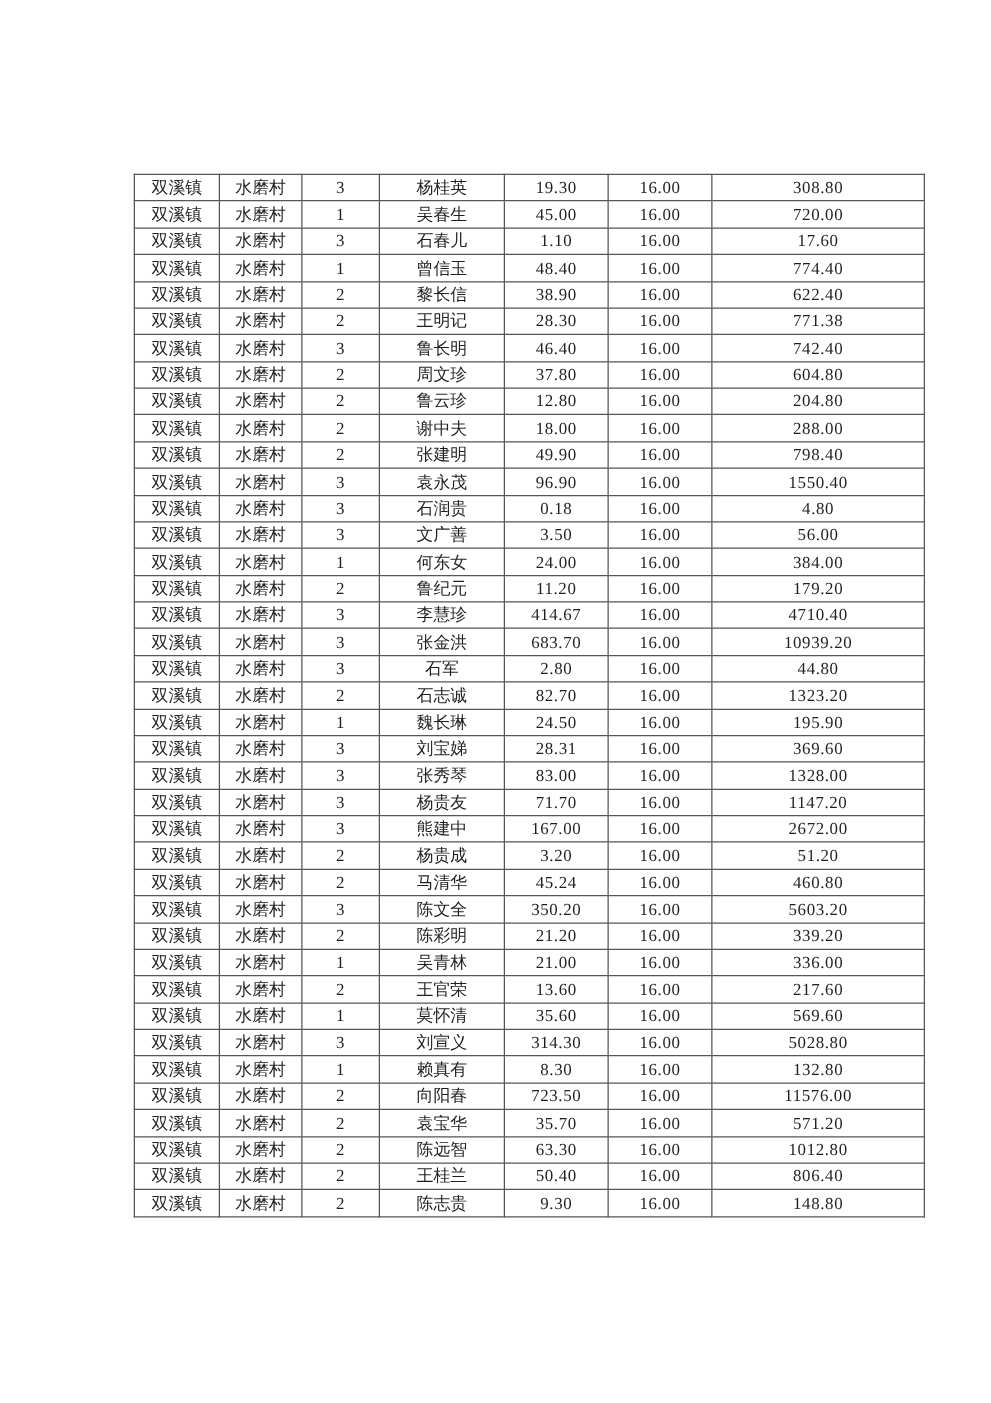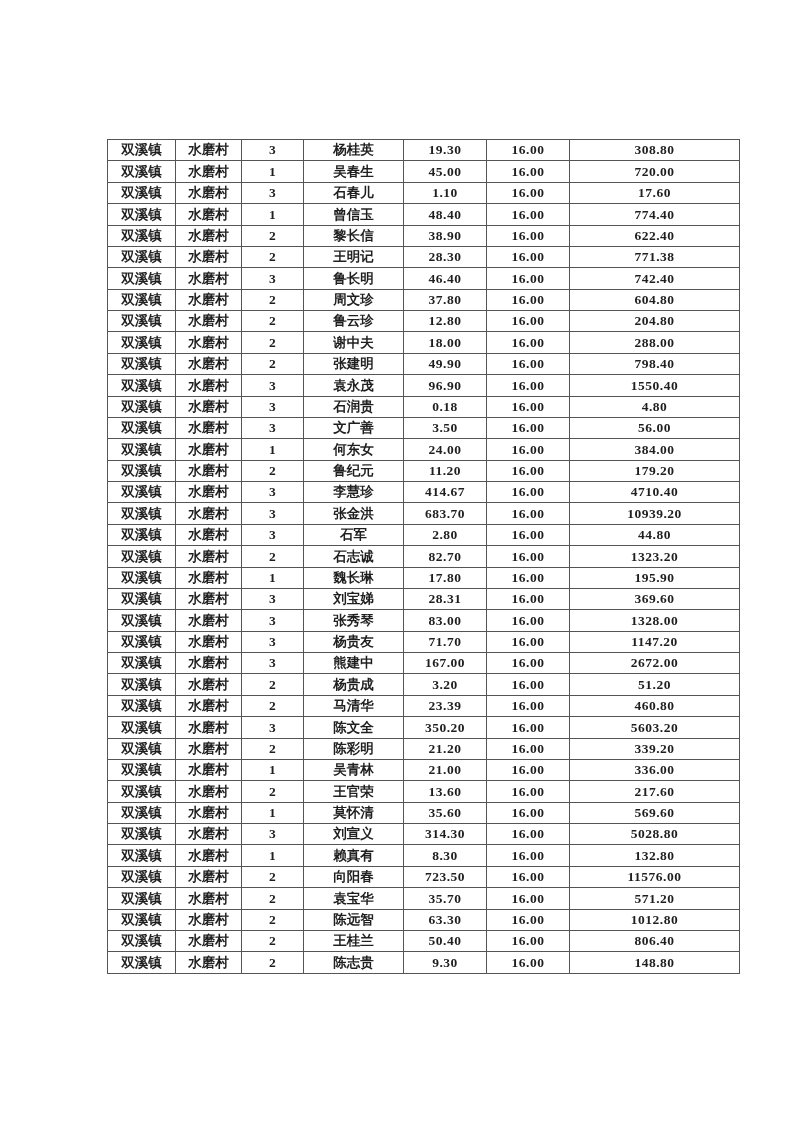--- a/index.html
+++ b/index.html
@@ -14,7 +14,6 @@
     background: #ffffff;
     overflow: hidden;
     font-family: "Liberation Serif", "DejaVu Serif", serif;
-    font-weight: bold;
   }
   table.data-table {
     position: absolute;

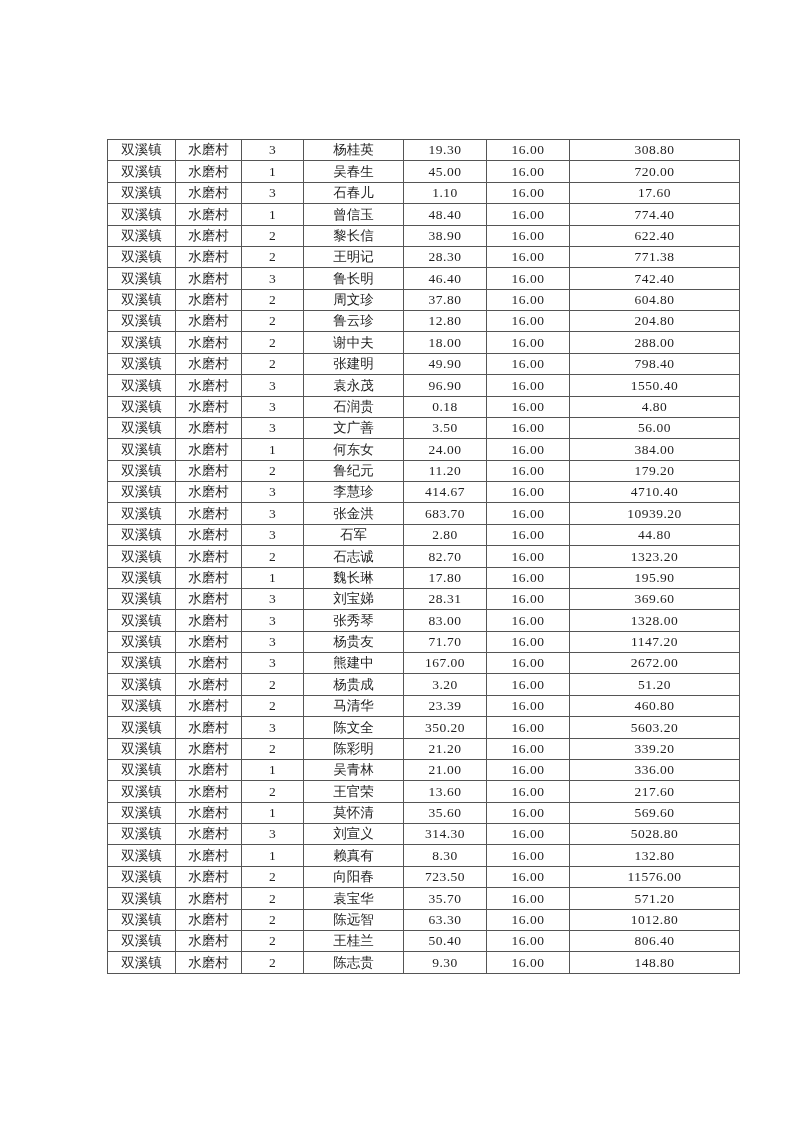--- a/index.html
+++ b/index.html
@@ -243,7 +243,7 @@
     <td>水磨村</td>
     <td class="num">1</td>
     <td>魏长琳</td>
-    <td class="num">17.80</td>
+    <td class="num">24.50</td>
     <td class="num">16.00</td>
     <td class="num">195.90</td>
   </tr>

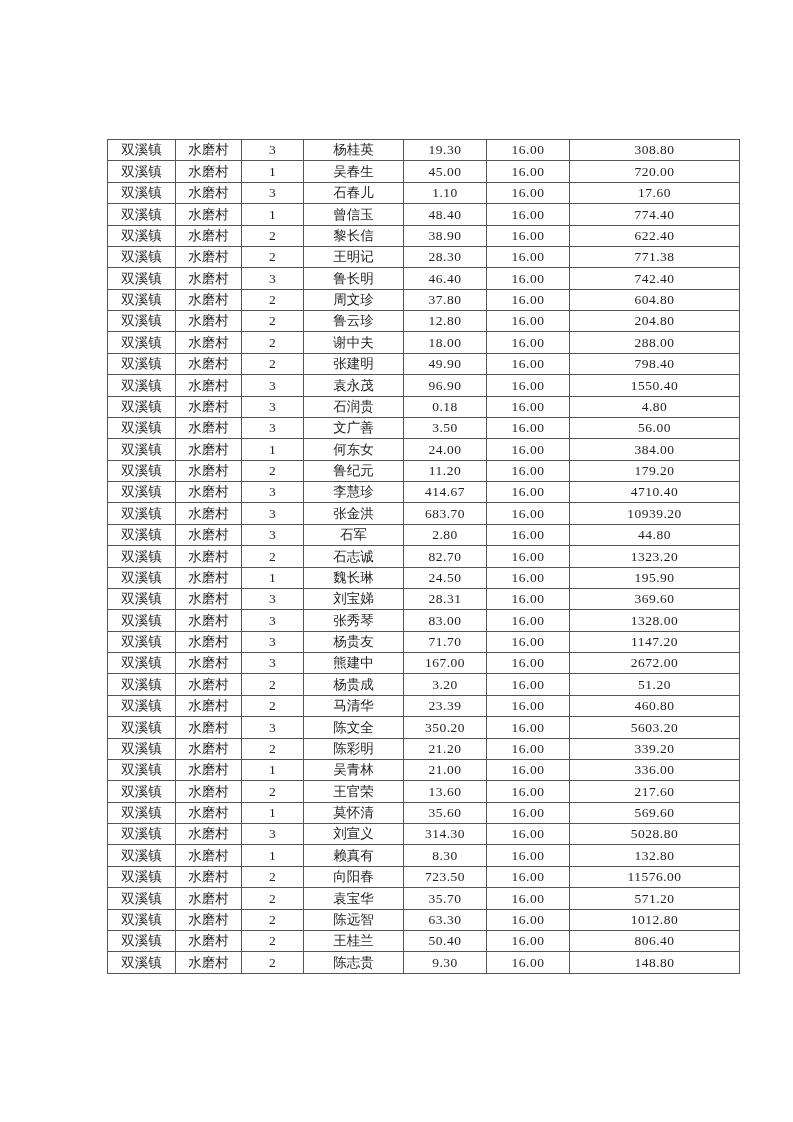--- a/index.html
+++ b/index.html
@@ -297,7 +297,7 @@
     <td>水磨村</td>
     <td class="num">2</td>
     <td>马清华</td>
-    <td class="num">23.39</td>
+    <td class="num">45.24</td>
     <td class="num">16.00</td>
     <td class="num">460.80</td>
   </tr>

